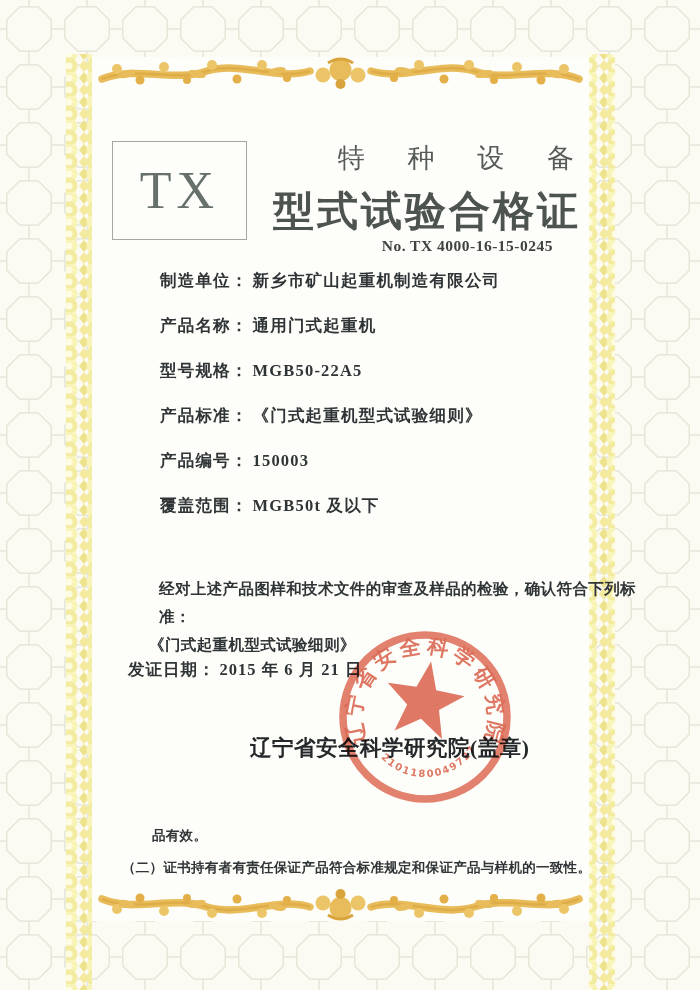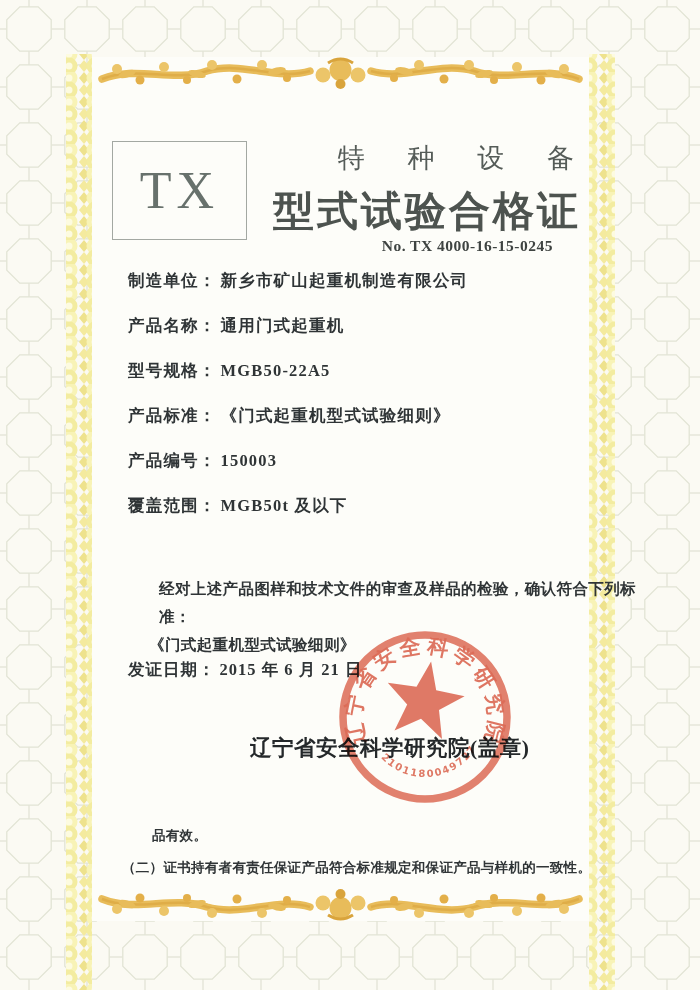--- a/index.html
+++ b/index.html
@@ -32,7 +32,7 @@
     font-size:15.5px; font-weight:bold; letter-spacing:0.5px; color:#3e4341;
   }
   .fields { position:absolute; left:128px; top:270px; }
-  .frow { height:45px; line-height:21px; font-size:16.5px; font-weight:bold; letter-spacing:1.2px; white-space:nowrap; }
+  .frow { height:45px; line-height:21px; font-size:16.5px; font-weight:bold; letter-spacing:1.2px; white-space:nowrap;margin-left:32px; }
   .frow .lbl { margin-right:4px; }
   .statement { position:absolute; left:117px; top:575px; width:492px; font-size:15.5px; font-weight:bold; line-height:28px; letter-spacing:0.4px;margin-left:32px; }
   .statement .l1 { padding-left:10px; }

